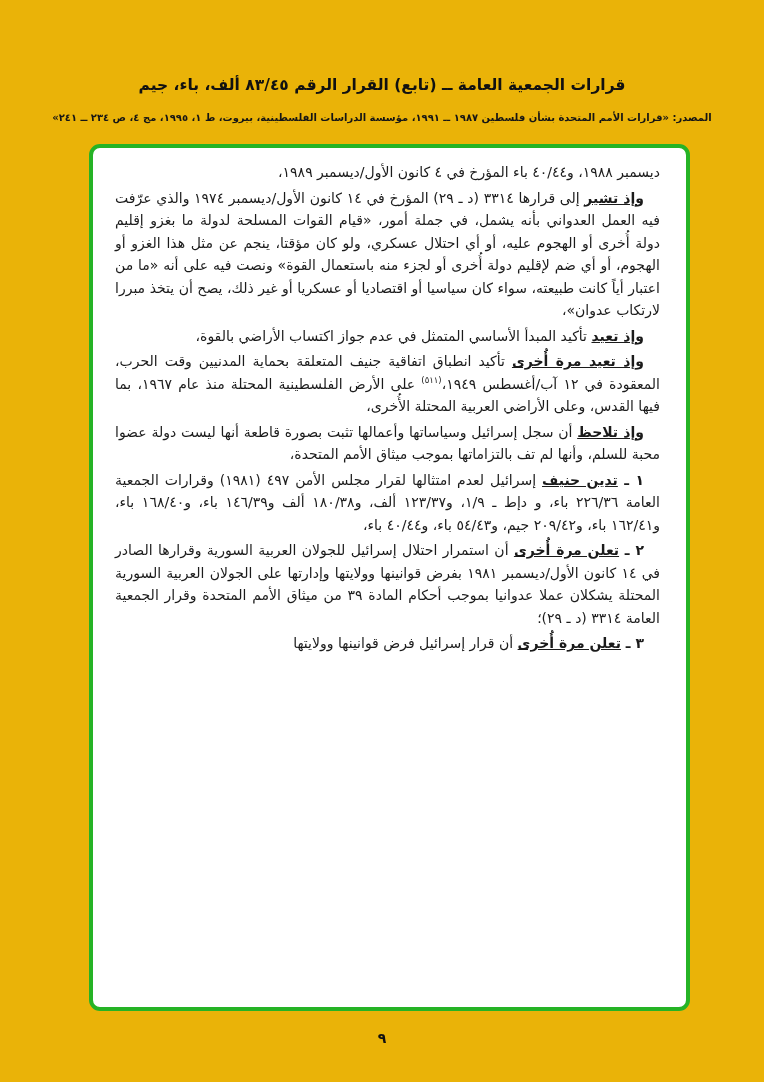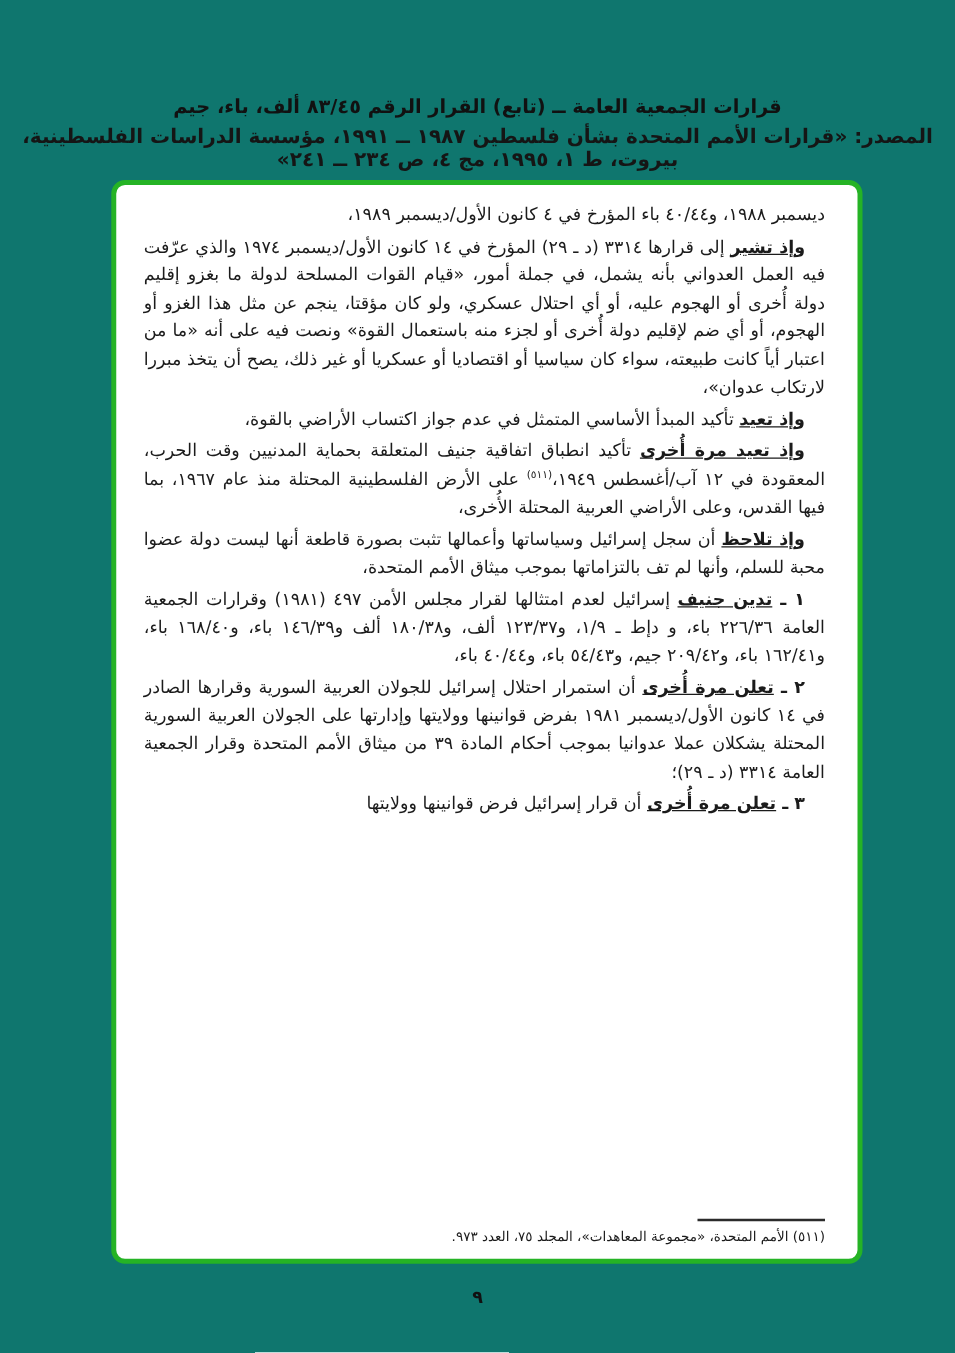--- a/index.html
+++ b/index.html
@@ -15,7 +15,7 @@
   .page {
     position: relative;
     width: 764px; height: 1082px;
-    background: #0f766e;
+    background: #eab308;
     overflow: hidden;
   }
   .header {

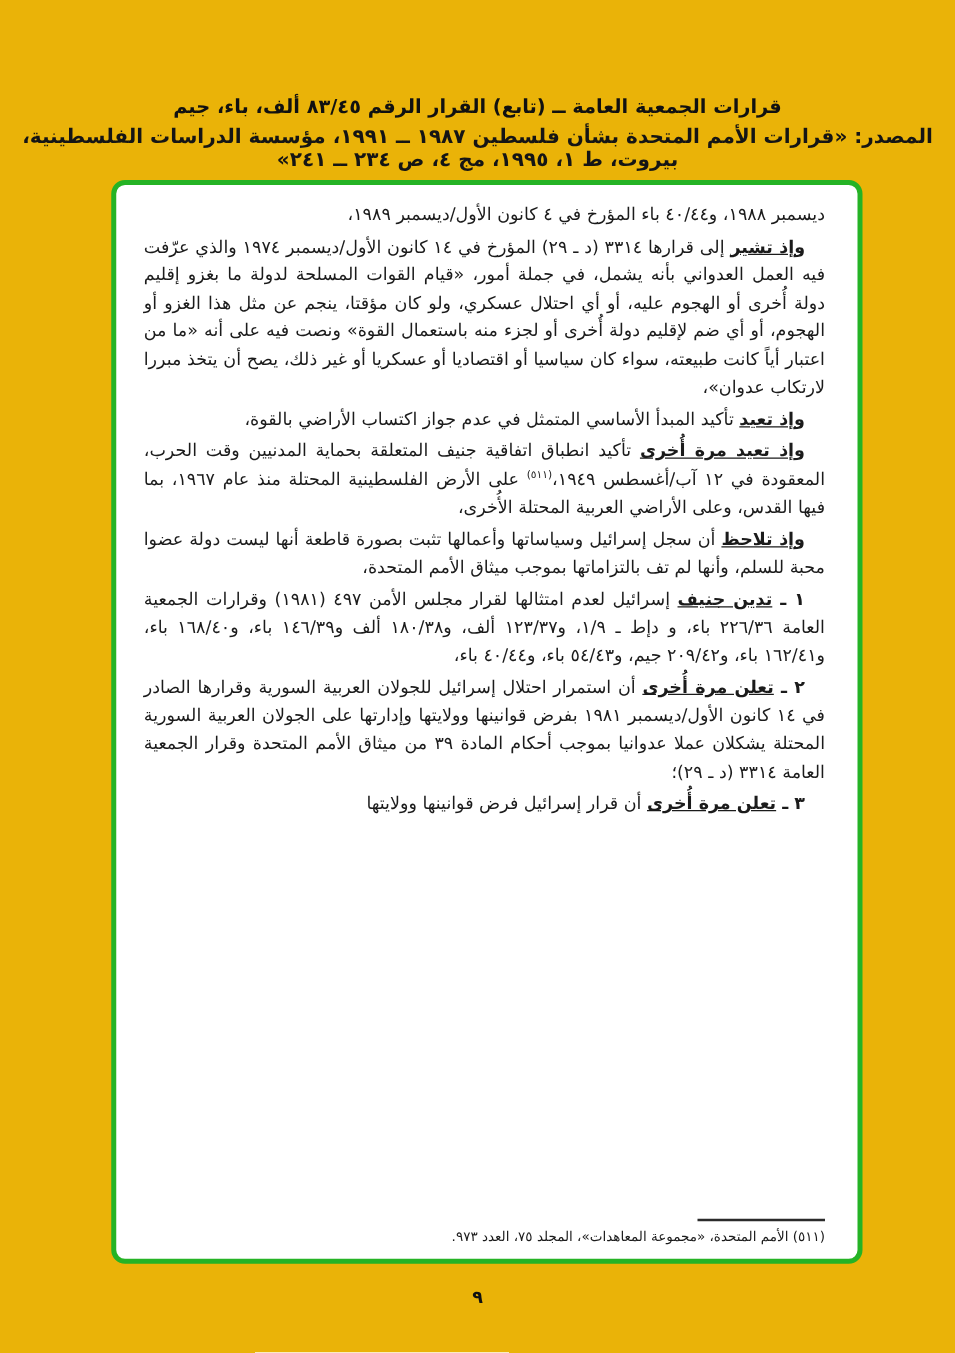--- a/index.html
+++ b/index.html
@@ -31,8 +31,8 @@
     color: #111;
   }
   .doc-source {
-    margin-top: 5px;
-    font-size: 16px;
+    margin-top: 18px;
+    font-size: 10px;
     font-weight: bold;
     color: #151515;
     text-align: center;

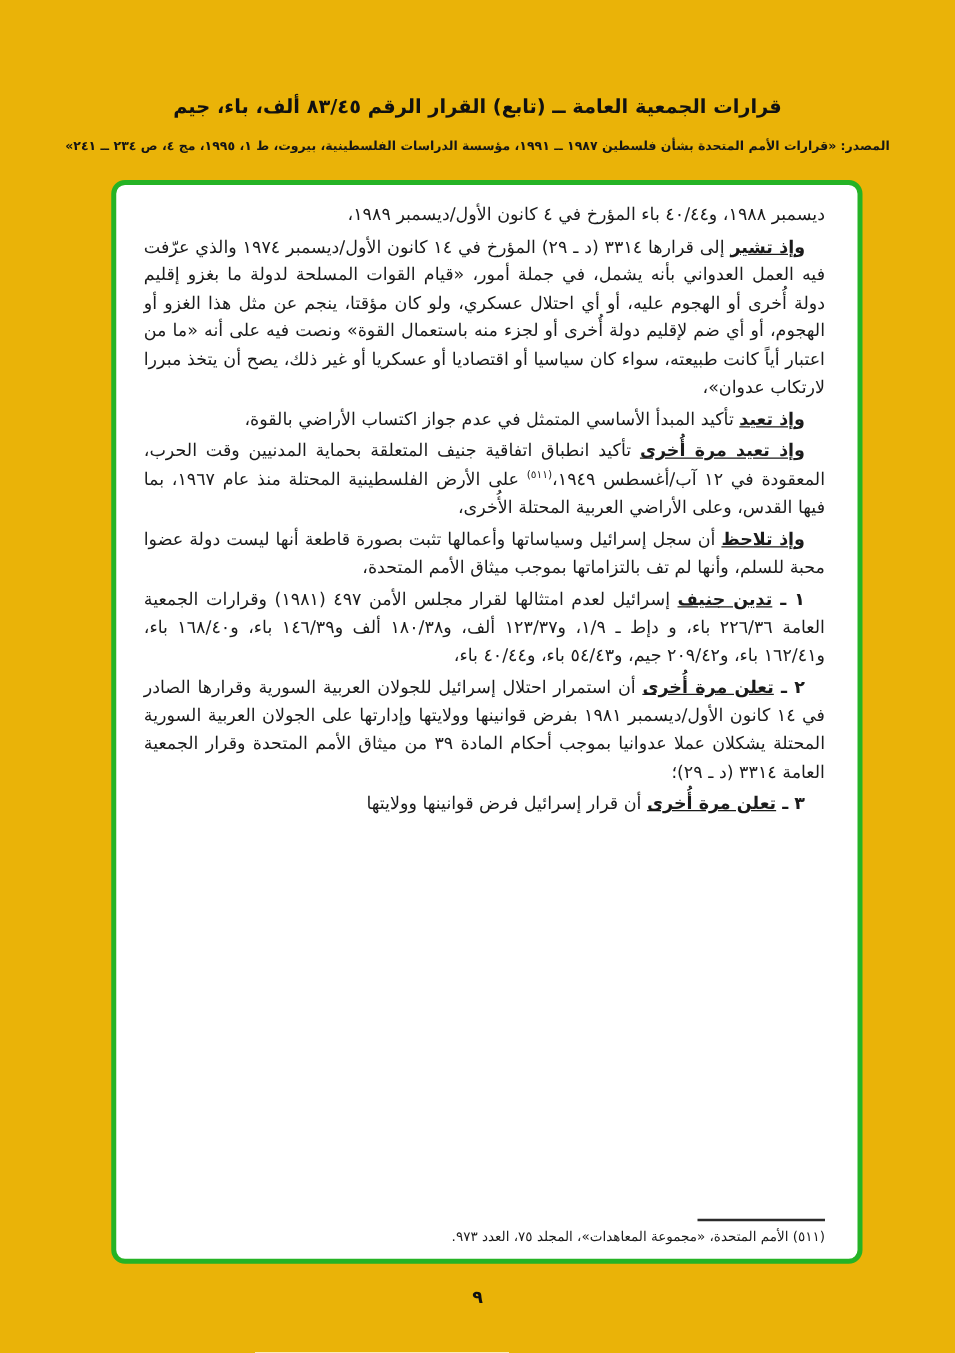--- a/index.html
+++ b/index.html
@@ -122,10 +122,6 @@
 
     </div>
 
-    <div class="footnote">
-      <div class="fn-rule"></div>
-      <div class="fn-text">(٥١١) الأمم المتحدة، «مجموعة المعاهدات»، المجلد ٧٥، العدد ٩٧٣.</div>
-    </div>
   </div>
 
   <div class="page-number">٩</div>

